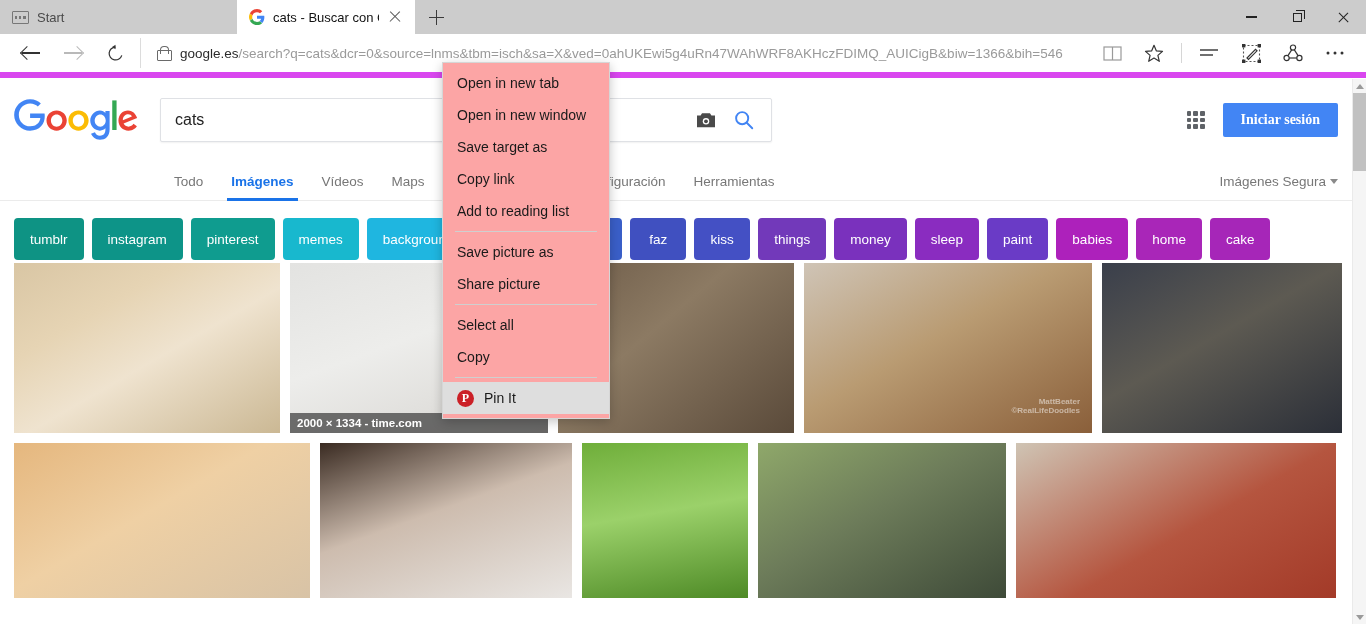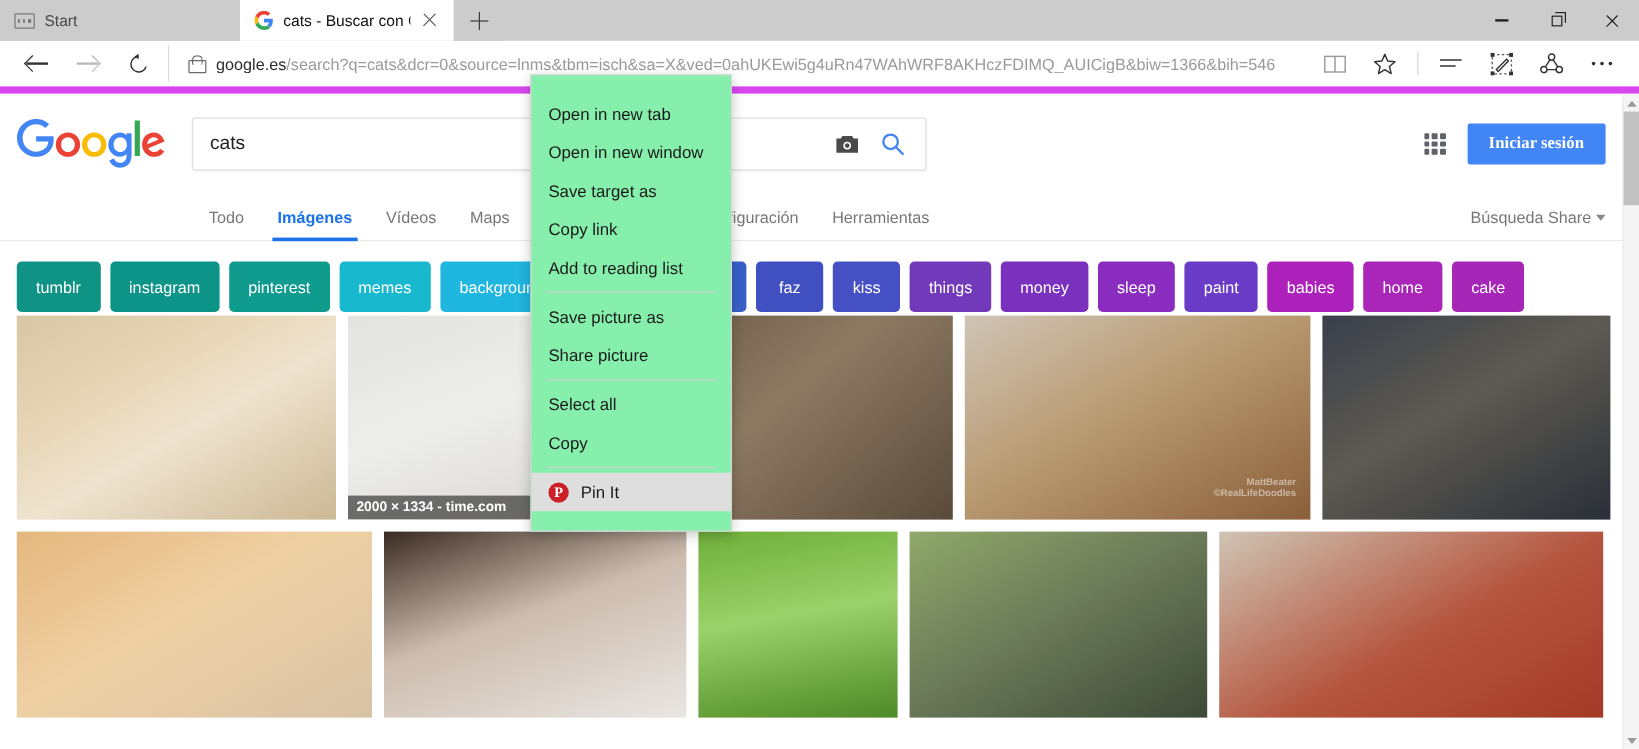--- a/index.html
+++ b/index.html
@@ -22,7 +22,7 @@
     padding: 0 12px; font-size: 13px; color: #4a4a4a;
     min-width: 0; position: relative;
   }
-  .tab.inactive { width: 200px; background: #cccccc; }
+  .tab.inactive { width: 237px; background: #cccccc; }
   .tab.active { width: 178px; background: #ffffff; color: #111; }
   .tab-title { white-space: nowrap; overflow: hidden; text-overflow: clip; flex: 1; }
   .tab-close { width: 16px; height: 16px; position: relative; flex: none; opacity: .85; }

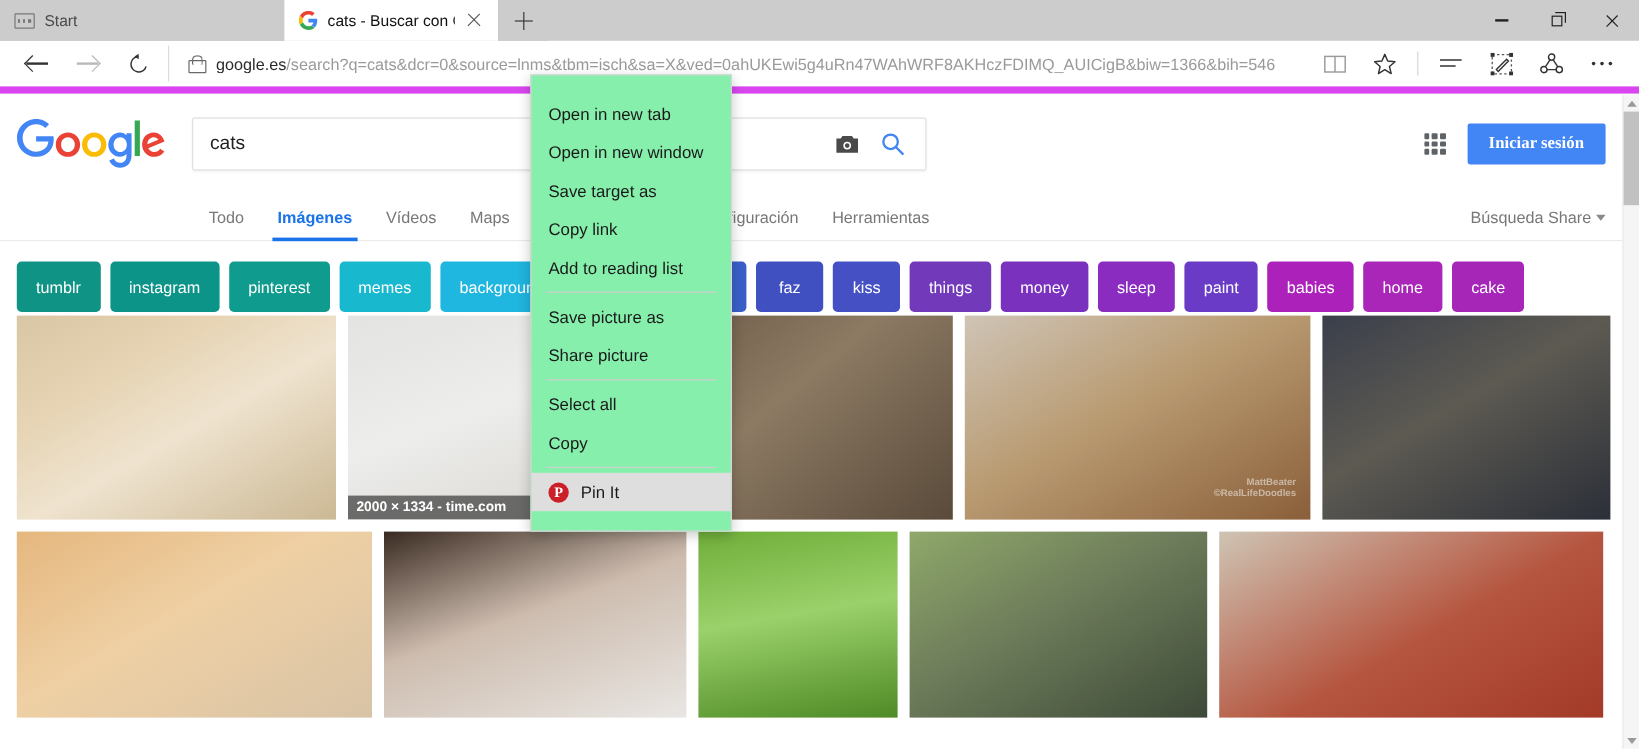--- a/index.html
+++ b/index.html
@@ -182,8 +182,8 @@
   
   .ctxmenu {
     position: absolute; left: 442px; top: 62px; width: 168px;
-    background: #86efac; border: 1px solid #d6d6d6;
-    box-shadow: 0 3px 10px rgba(0,0,0,.22); z-index: 50; padding: 16px 0;
+    background: #fca5a5; border: 1px solid #d6d6d6;
+    box-shadow: 0 3px 10px rgba(0,0,0,.22); z-index: 50; padding: 4px 0;
   }
   .ctxitem {
     height: 32px; display: flex; align-items: center; padding: 0 0 0 14px;

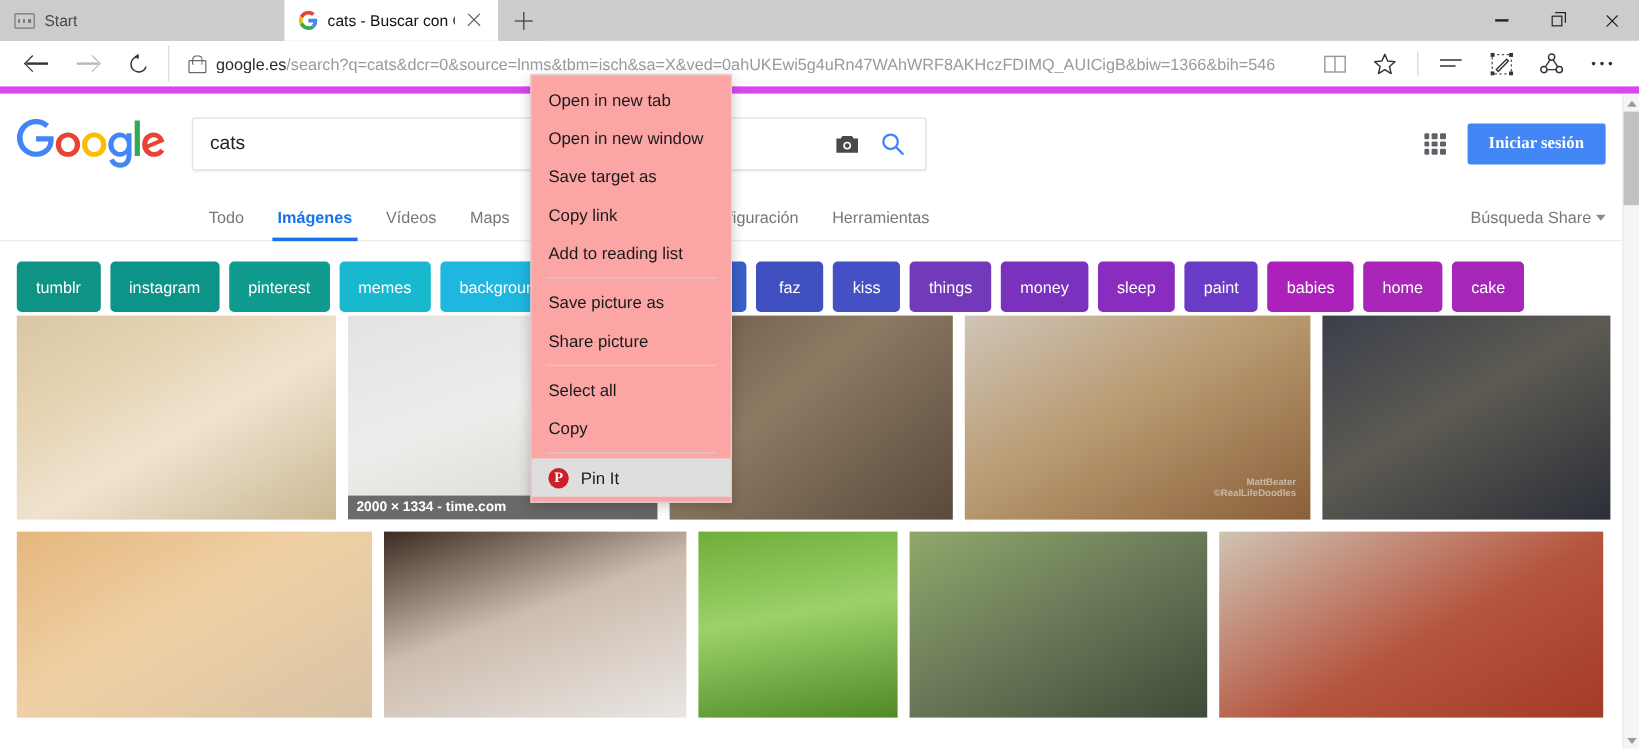--- a/index.html
+++ b/index.html
@@ -367,7 +367,7 @@
       <div class="gnav-item">Más</div>
       <div class="gnav-item">Configuración</div>
       <div class="gnav-item">Herramientas</div>
-      <div class="safesearch"><span>Búsqueda Share</span><span class="caret-dn"></span></div>
+      <div class="safesearch"><span>Imágenes Segura</span><span class="caret-dn"></span></div>
     </div>
 
     <div class="chips">

